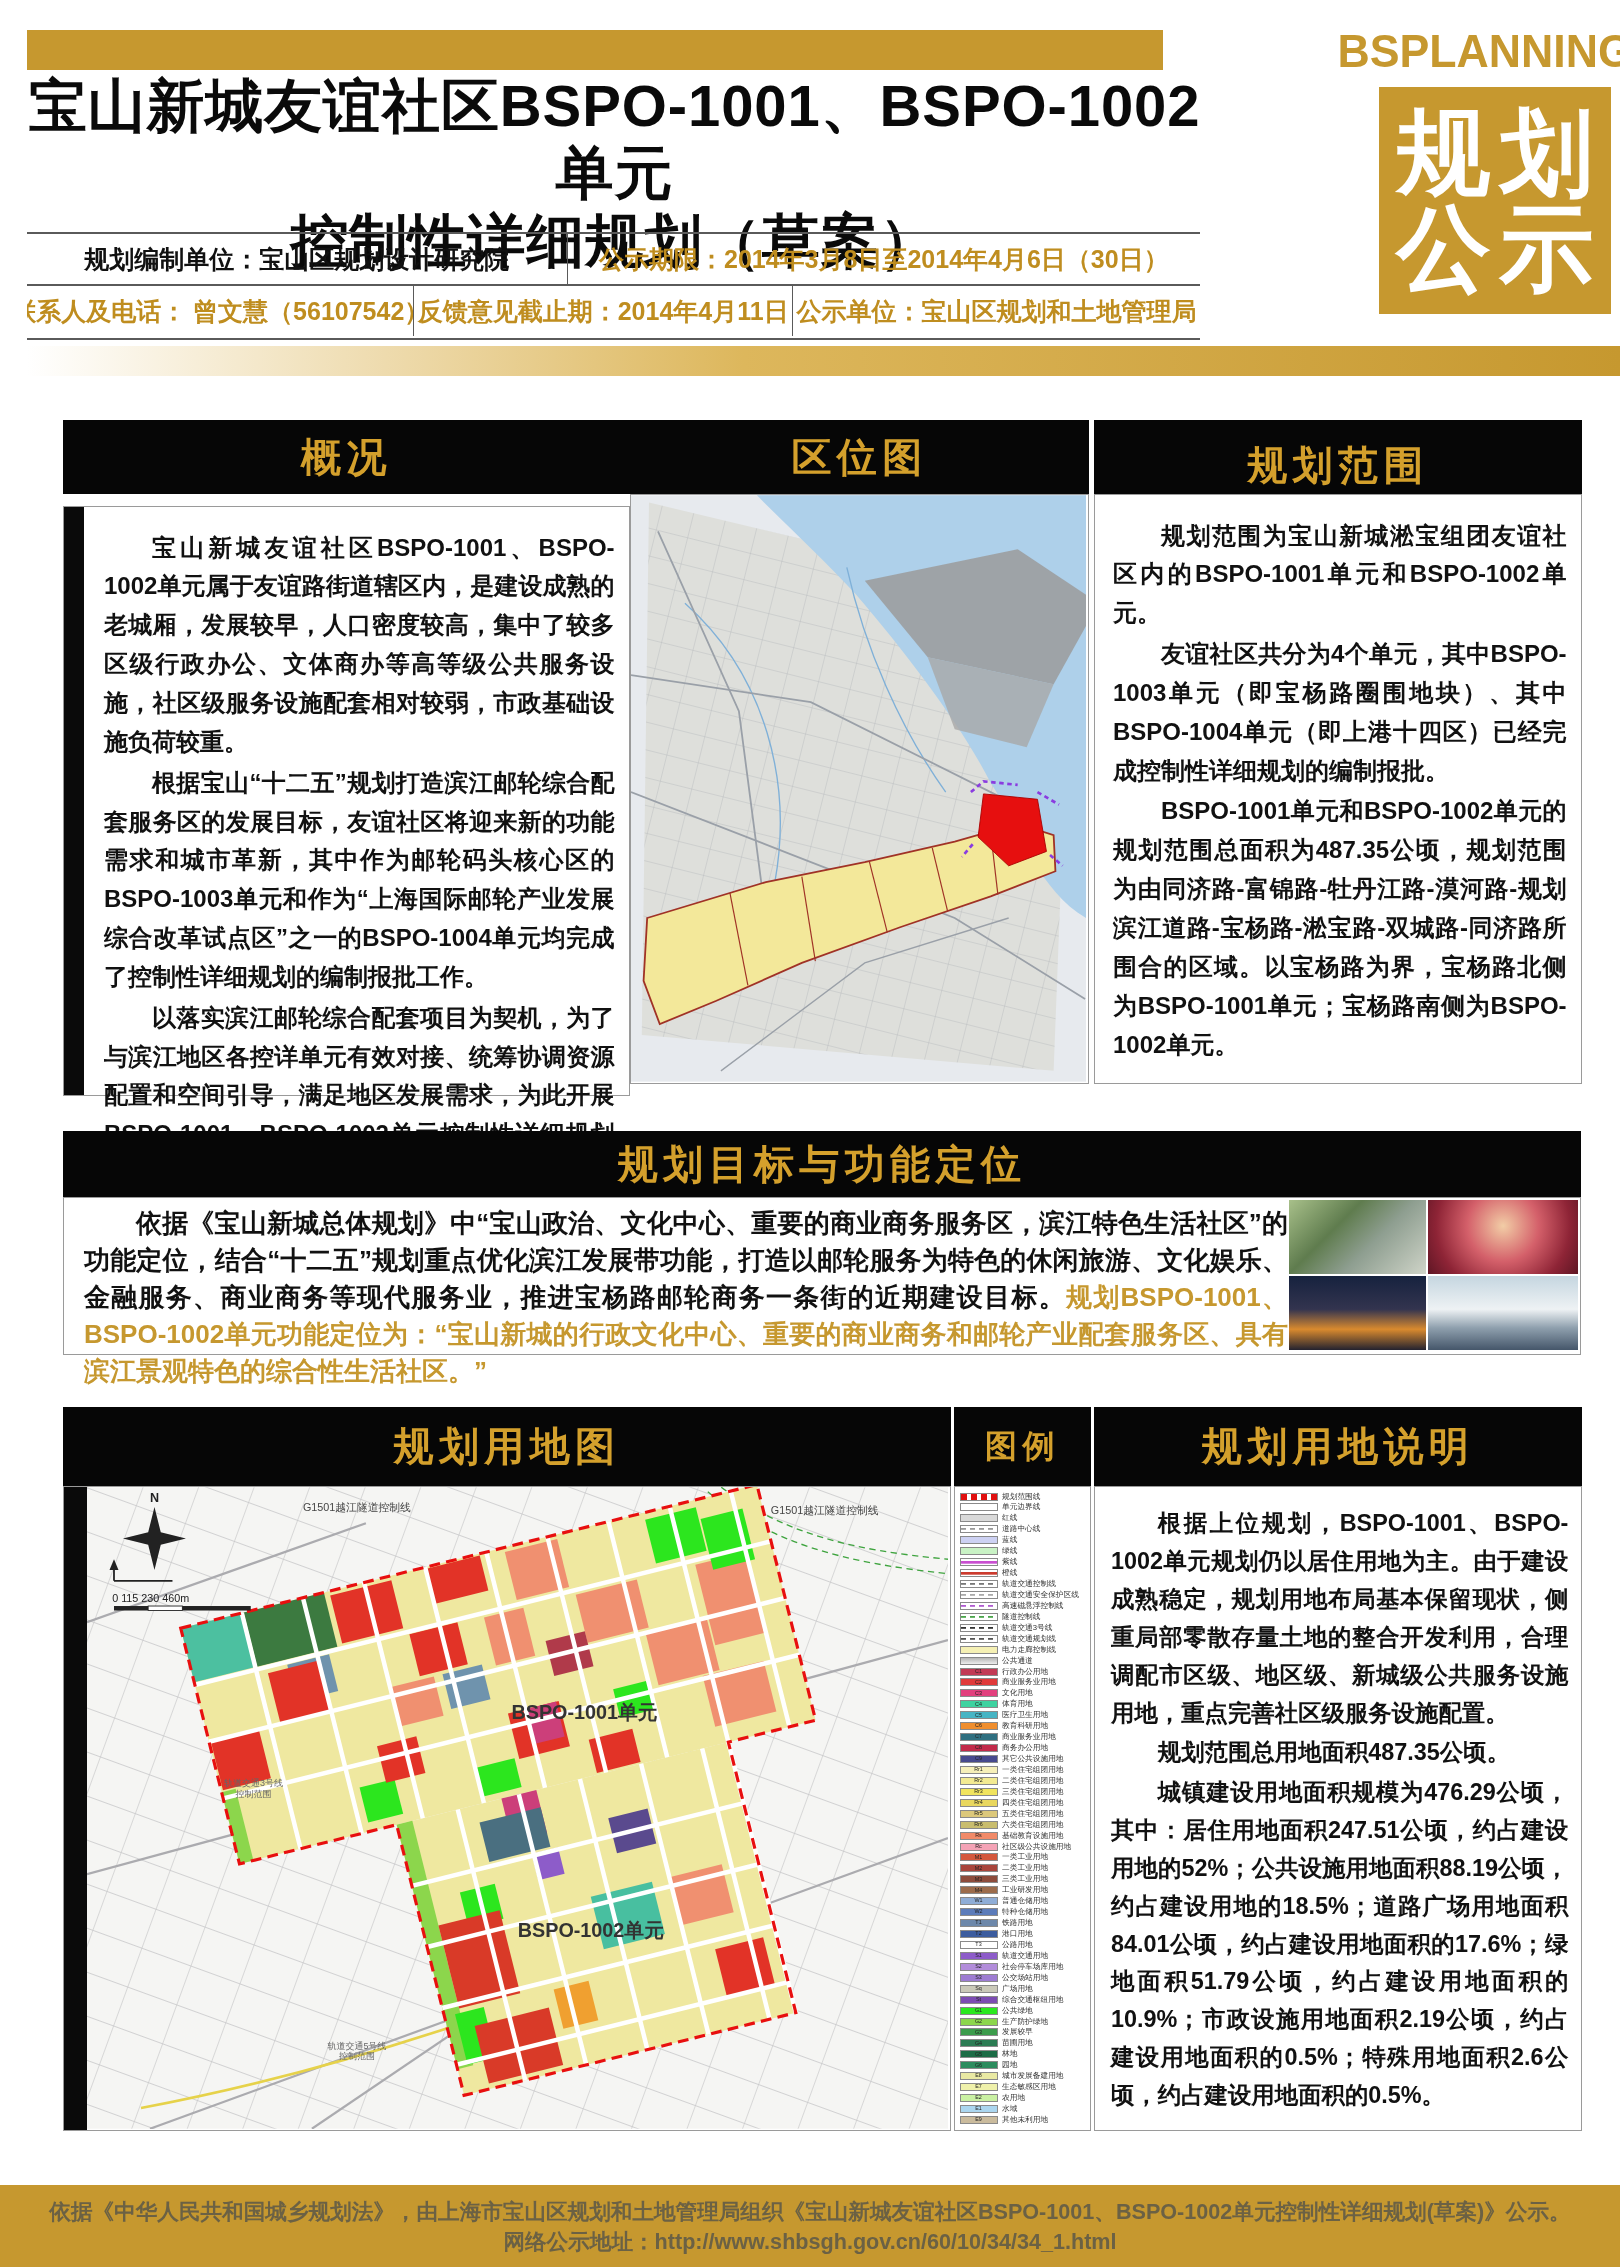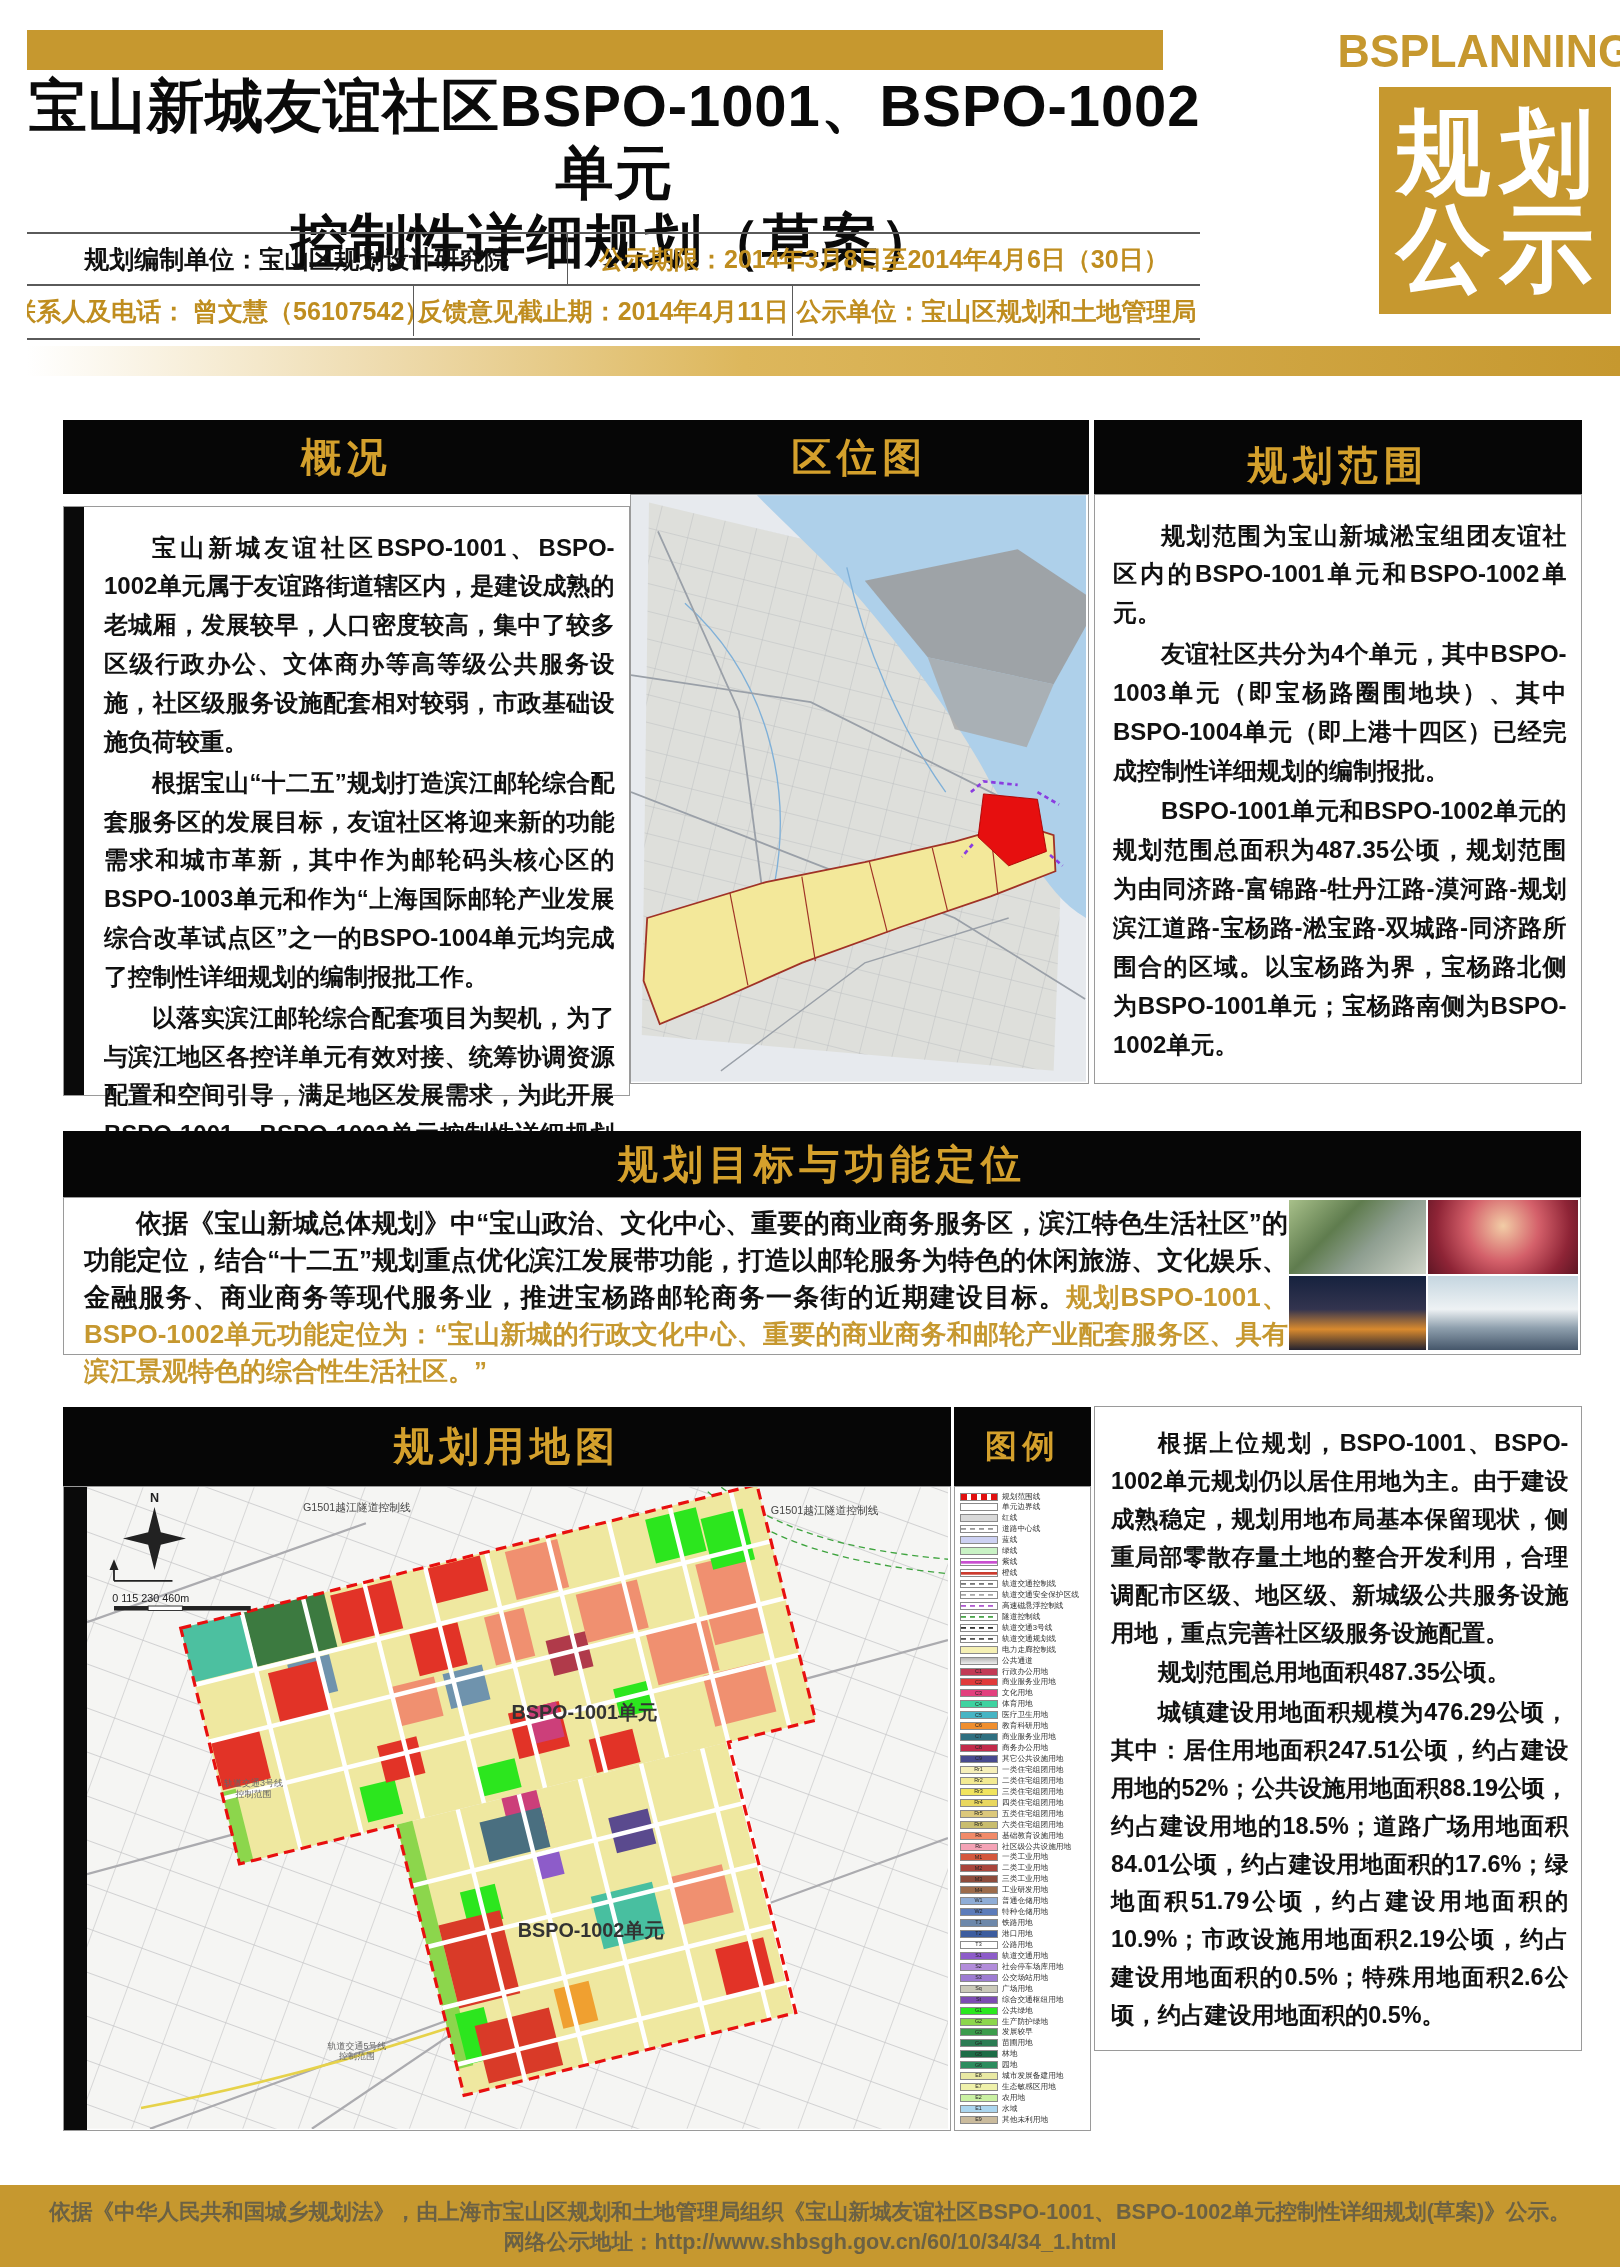--- a/index.html
+++ b/index.html
@@ -58,7 +58,7 @@
   
   #landuse-body{left:63px;top:1486px;width:888px;height:645px;}
   #legend-body{left:954px;top:1486px;width:137px;height:645px;}
-  #usage-body{left:1094px;top:1406px;width:488px;height:645px;}
+  #usage-body{left:1094px;top:1486px;width:488px;height:645px;}
   #usage-text{position:absolute;left:16px;right:12.6px;top:18px;font-size:23.4px;}
   #legend-list{position:absolute;left:4.5px;right:2.7px;top:4.5px;bottom:4.5px;display:flex;flex-direction:column;justify-content:space-between;}
   .lg-row{display:flex;align-items:center;height:10px;}

